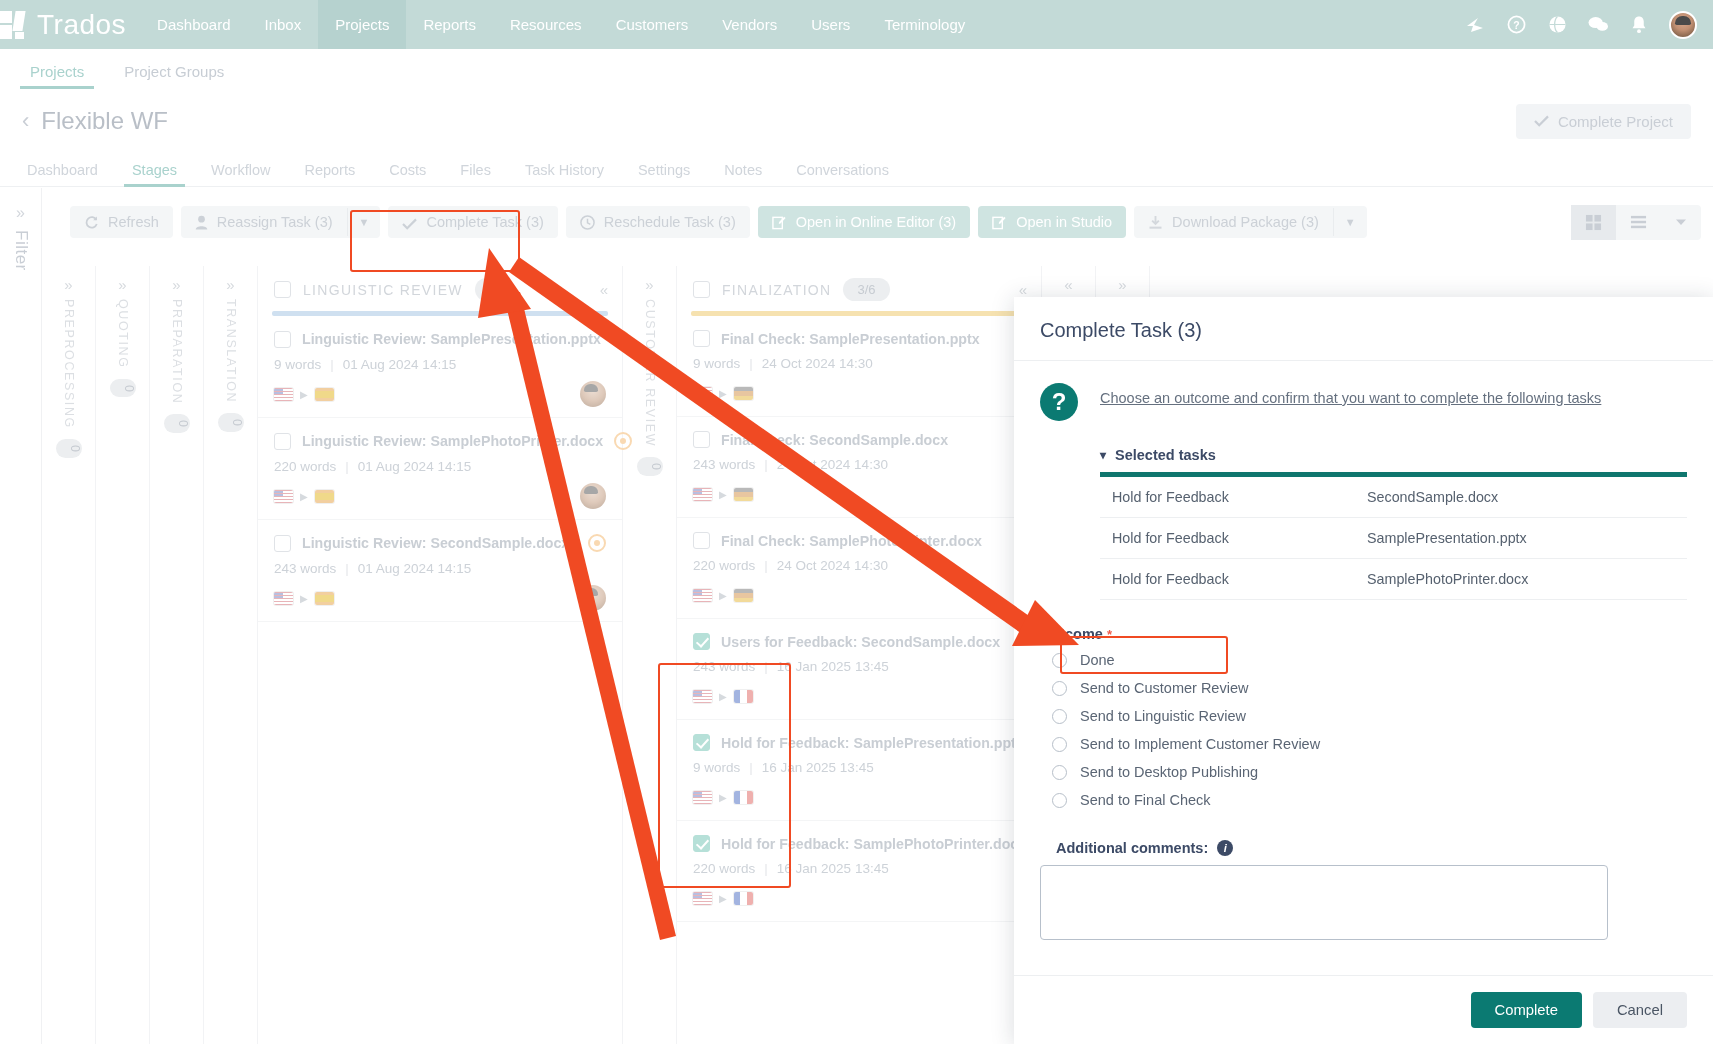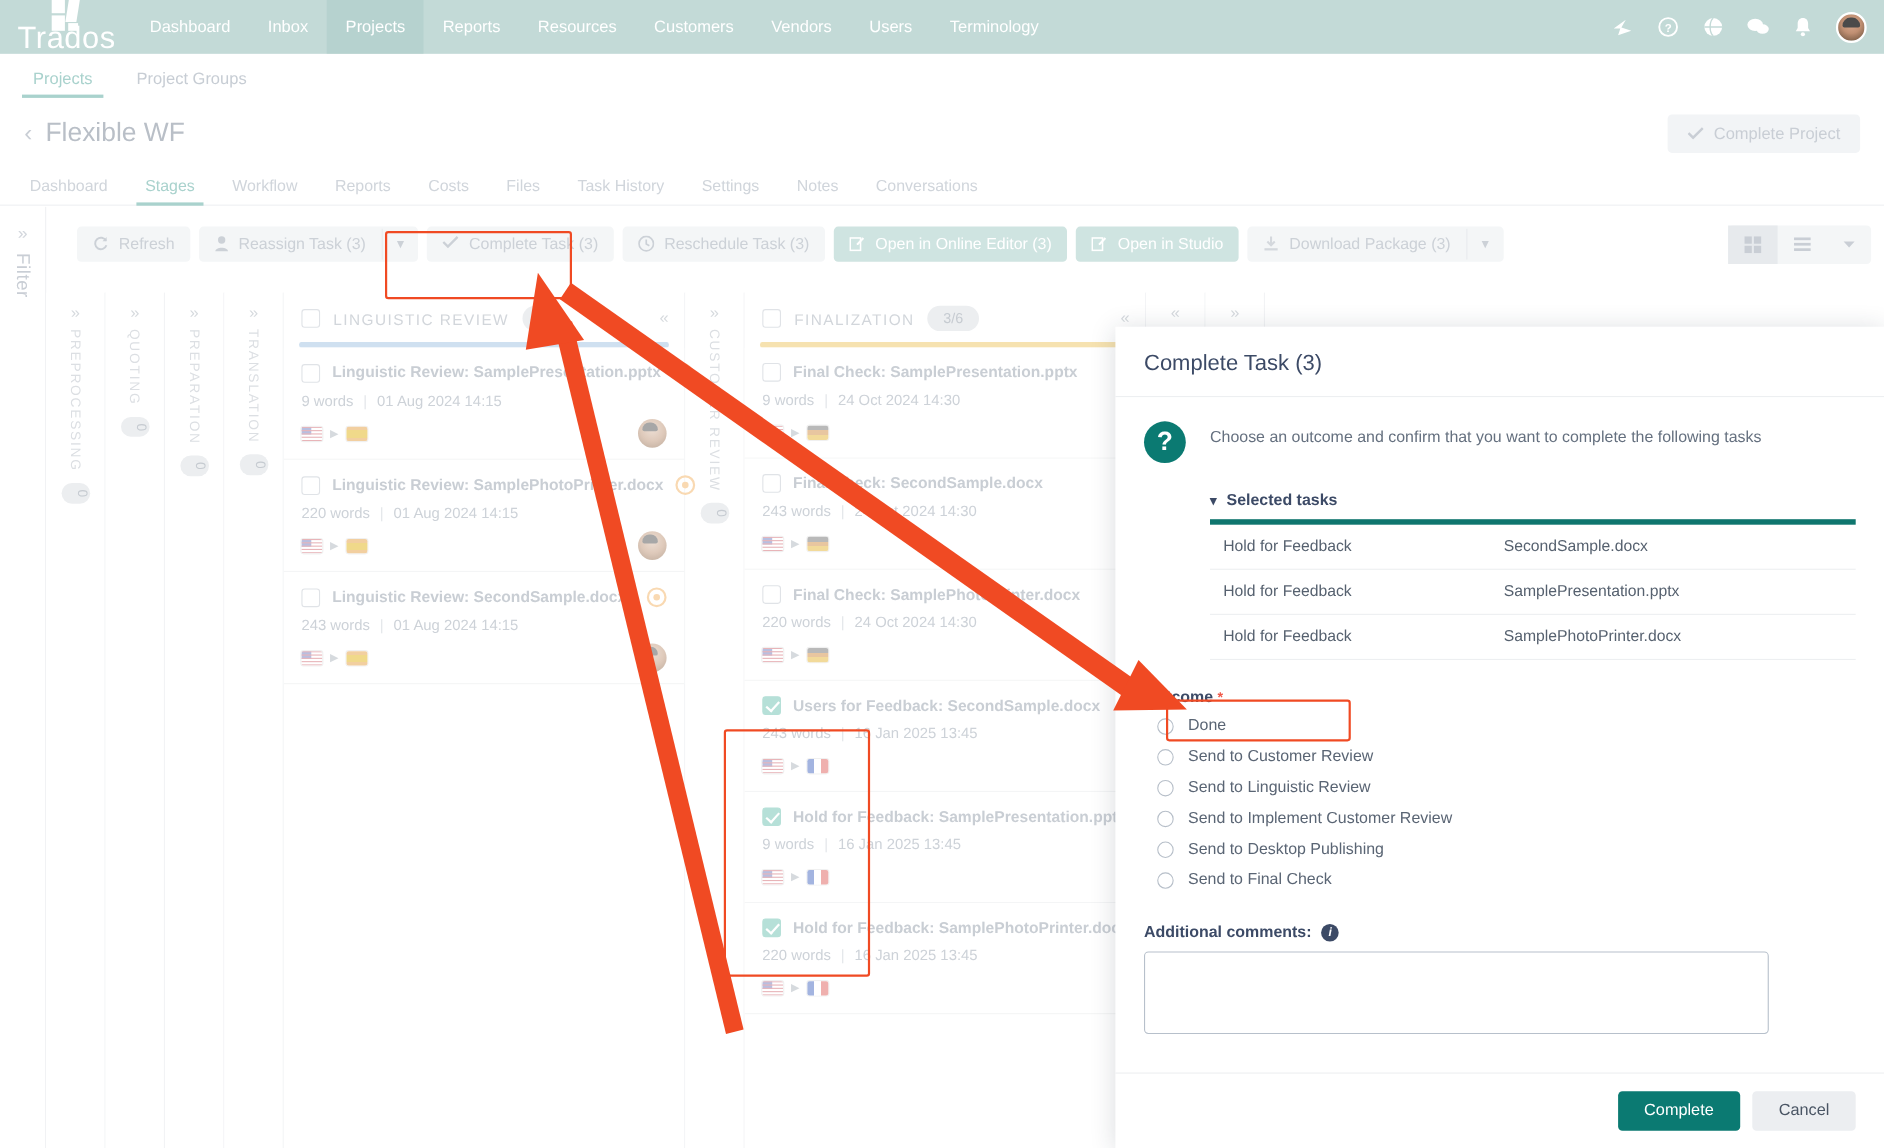--- a/index.html
+++ b/index.html
@@ -16,7 +16,7 @@
     position:absolute; left:0; top:0; width:1713px; height:49px;
     background:#c3dad7; display:flex; align-items:stretch;
   }
-  #brand { display:flex; align-items:center; padding:0 14px 0 16px; gap:9px;flex-direction:column; }
+  #brand { display:flex; align-items:center; padding:0 14px 0 0; gap:9px; }
   .logo-mark { width:28px; height:28px; position:relative; }
   .logo-mark i {
     position:absolute; background:#ffffff; display:block;

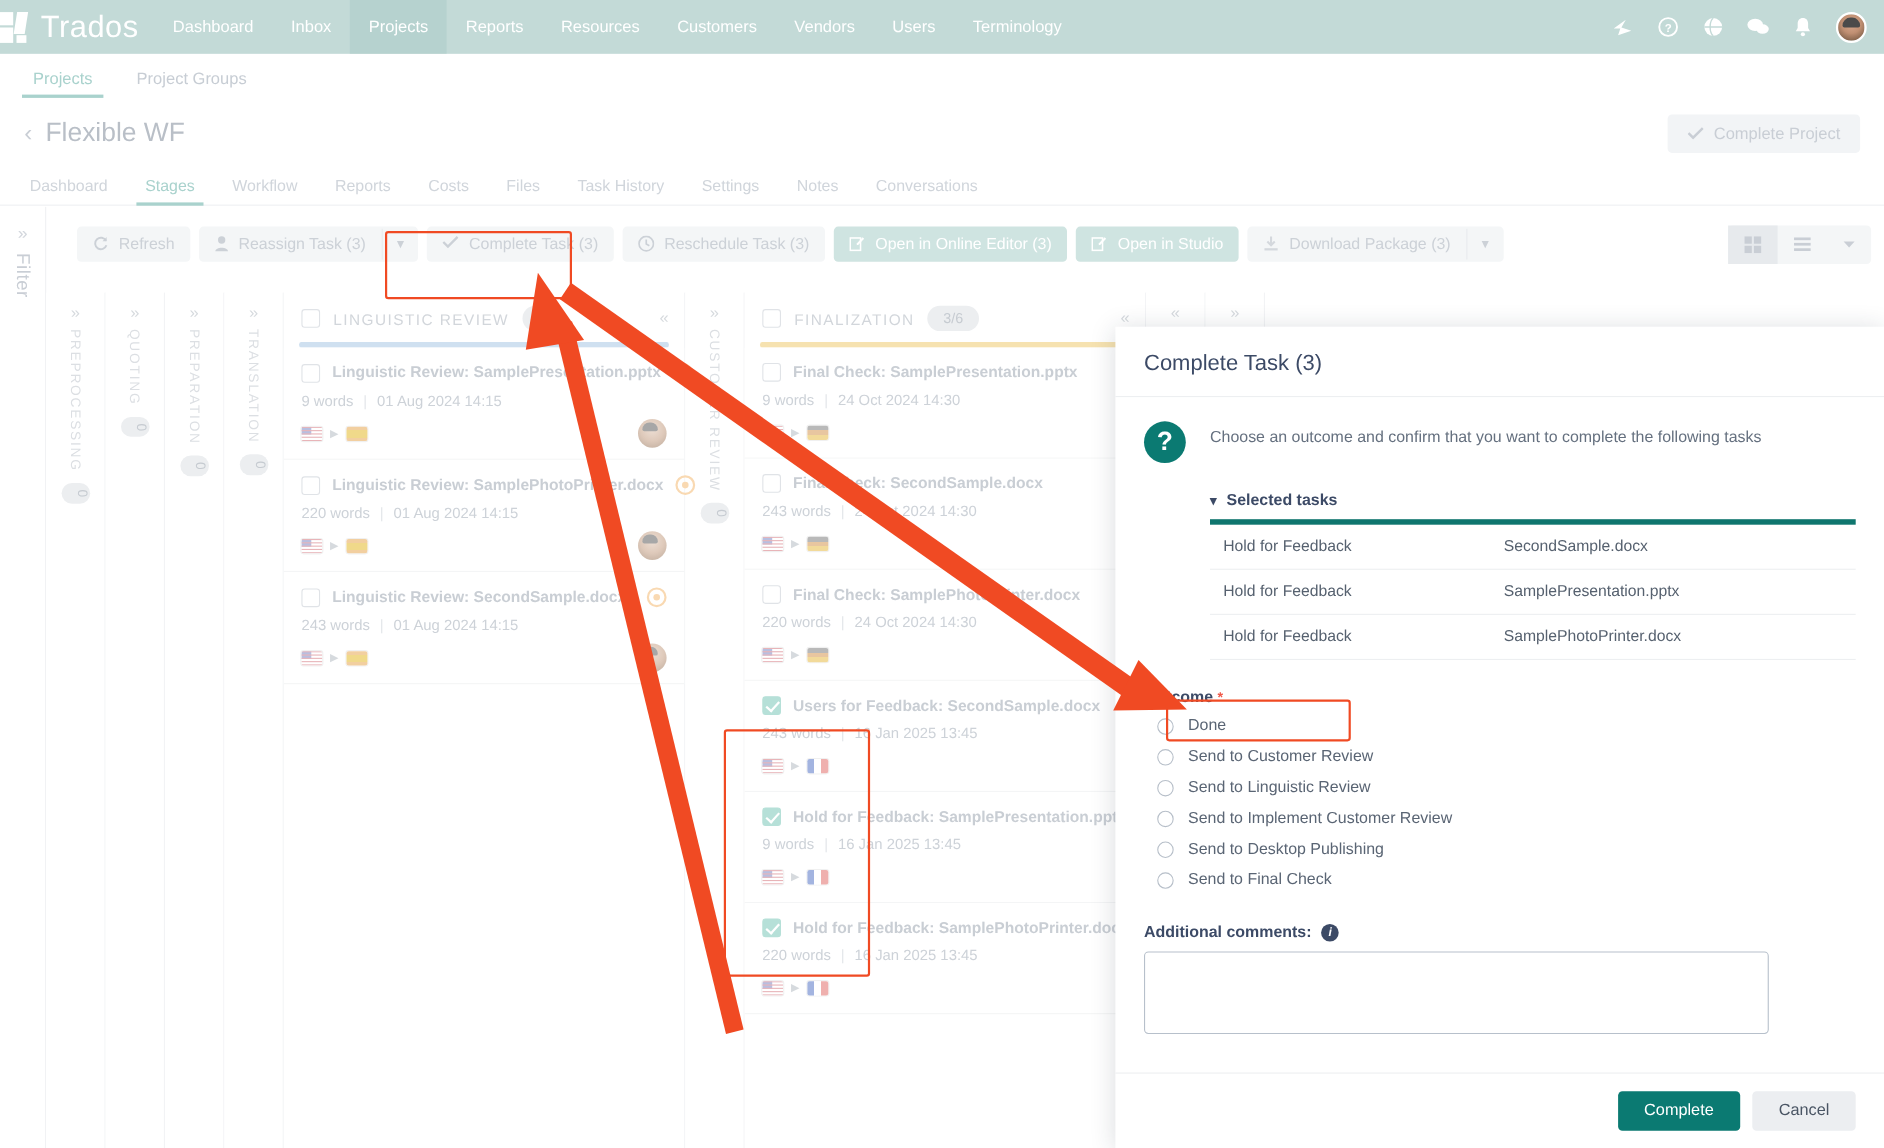--- a/index.html
+++ b/index.html
@@ -116,7 +116,7 @@
     display:flex; align-items:center; padding-left:28px; gap:8px;
   }
   .tb-btn {
-    display:flex; align-items:flex-start; gap:9px;
+    display:flex; align-items:flex-end; gap:9px;
     padding:8px 14px; border-radius:4px; font-size:14.5px;
     background:#f4f6f7; color:#ccd1d7; cursor:pointer; white-space:nowrap;
   }

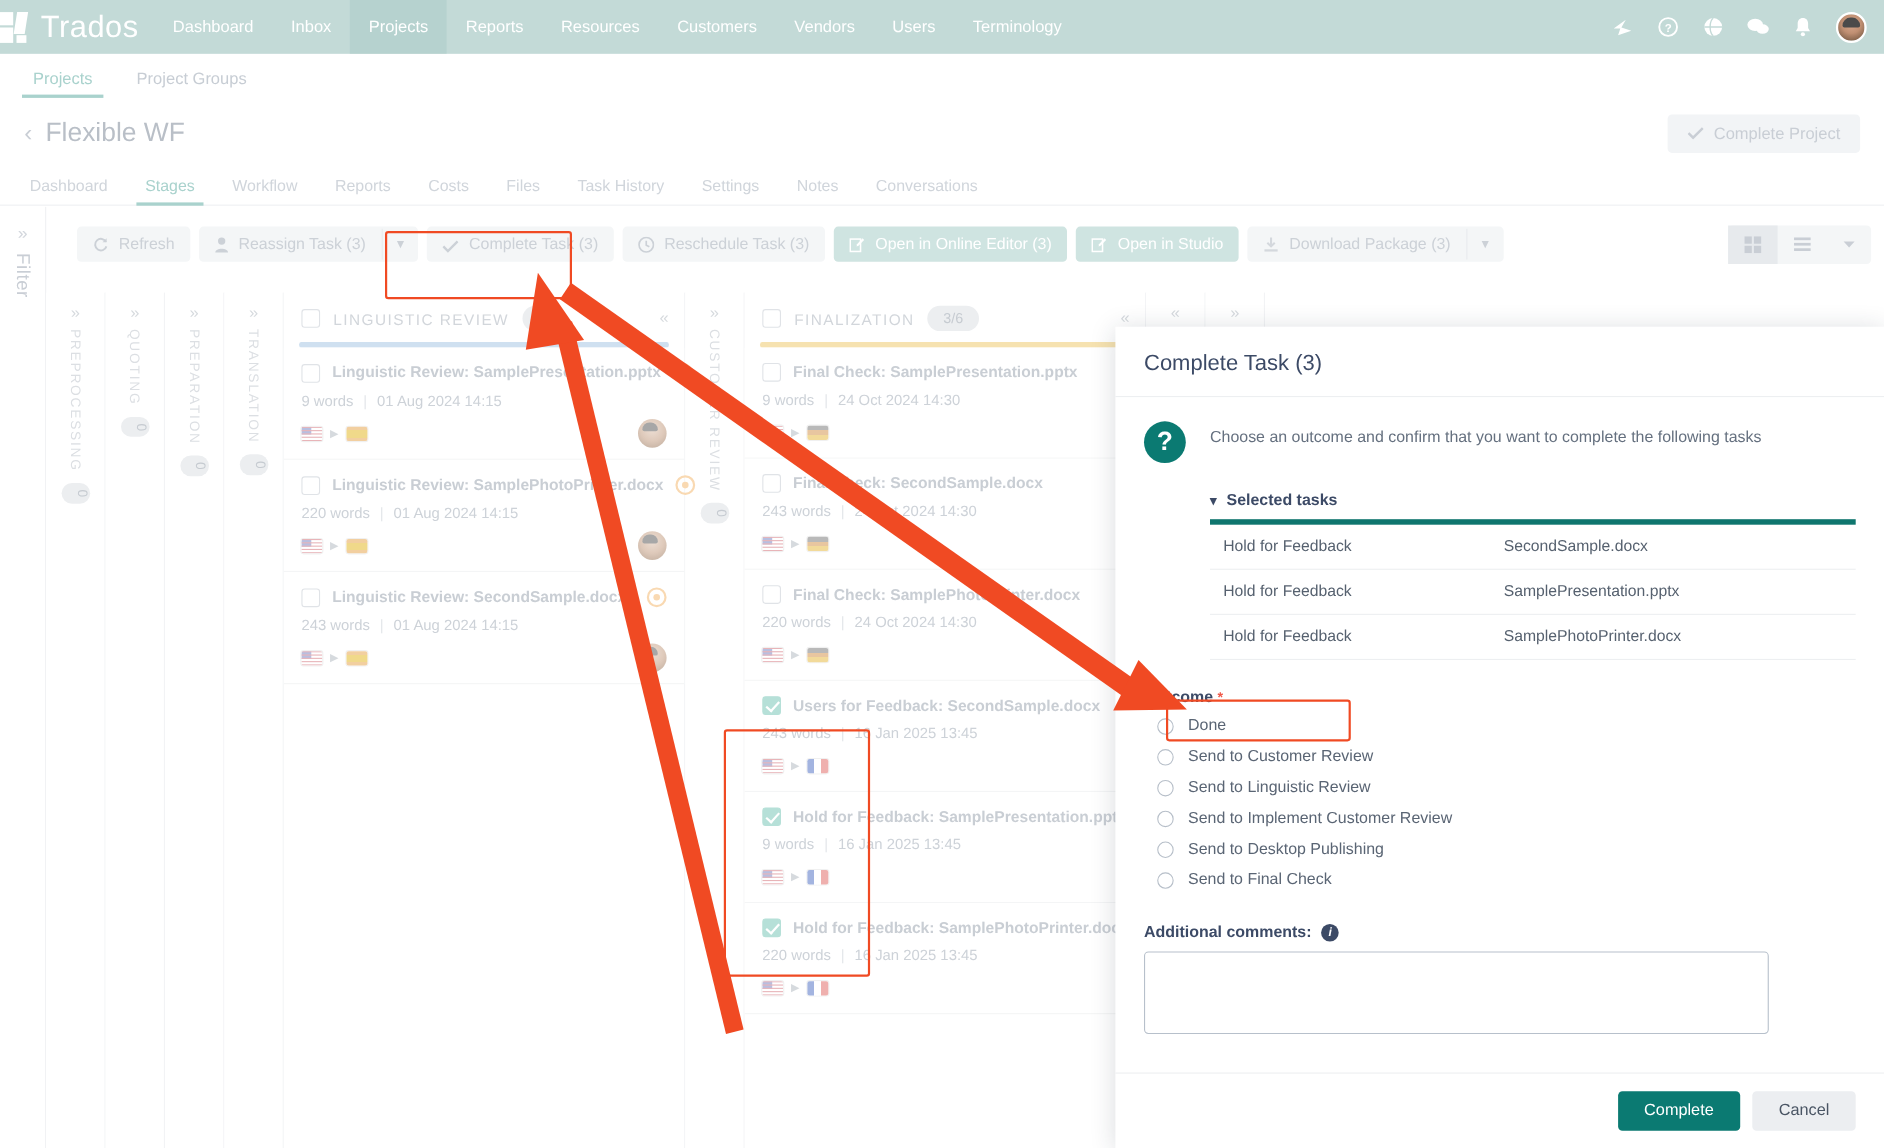--- a/index.html
+++ b/index.html
@@ -264,7 +264,7 @@
     display:flex; align-items:center; justify-content:center; flex:0 0 38px;
     margin-top:2px;
   }
-  .dlg-intro-text { color:#65707f; font-size:14.5px; padding-top:9px; }
+  .dlg-intro-text { color:#65707f; font-size:14.5px; padding-top:9px;text-decoration:underline; }
   .sel-tasks-head {
     margin:26px 0 0 60px; display:flex; align-items:center; gap:9px;
     color:#3c4a66; font-weight:bold; font-size:14.5px; cursor:pointer;

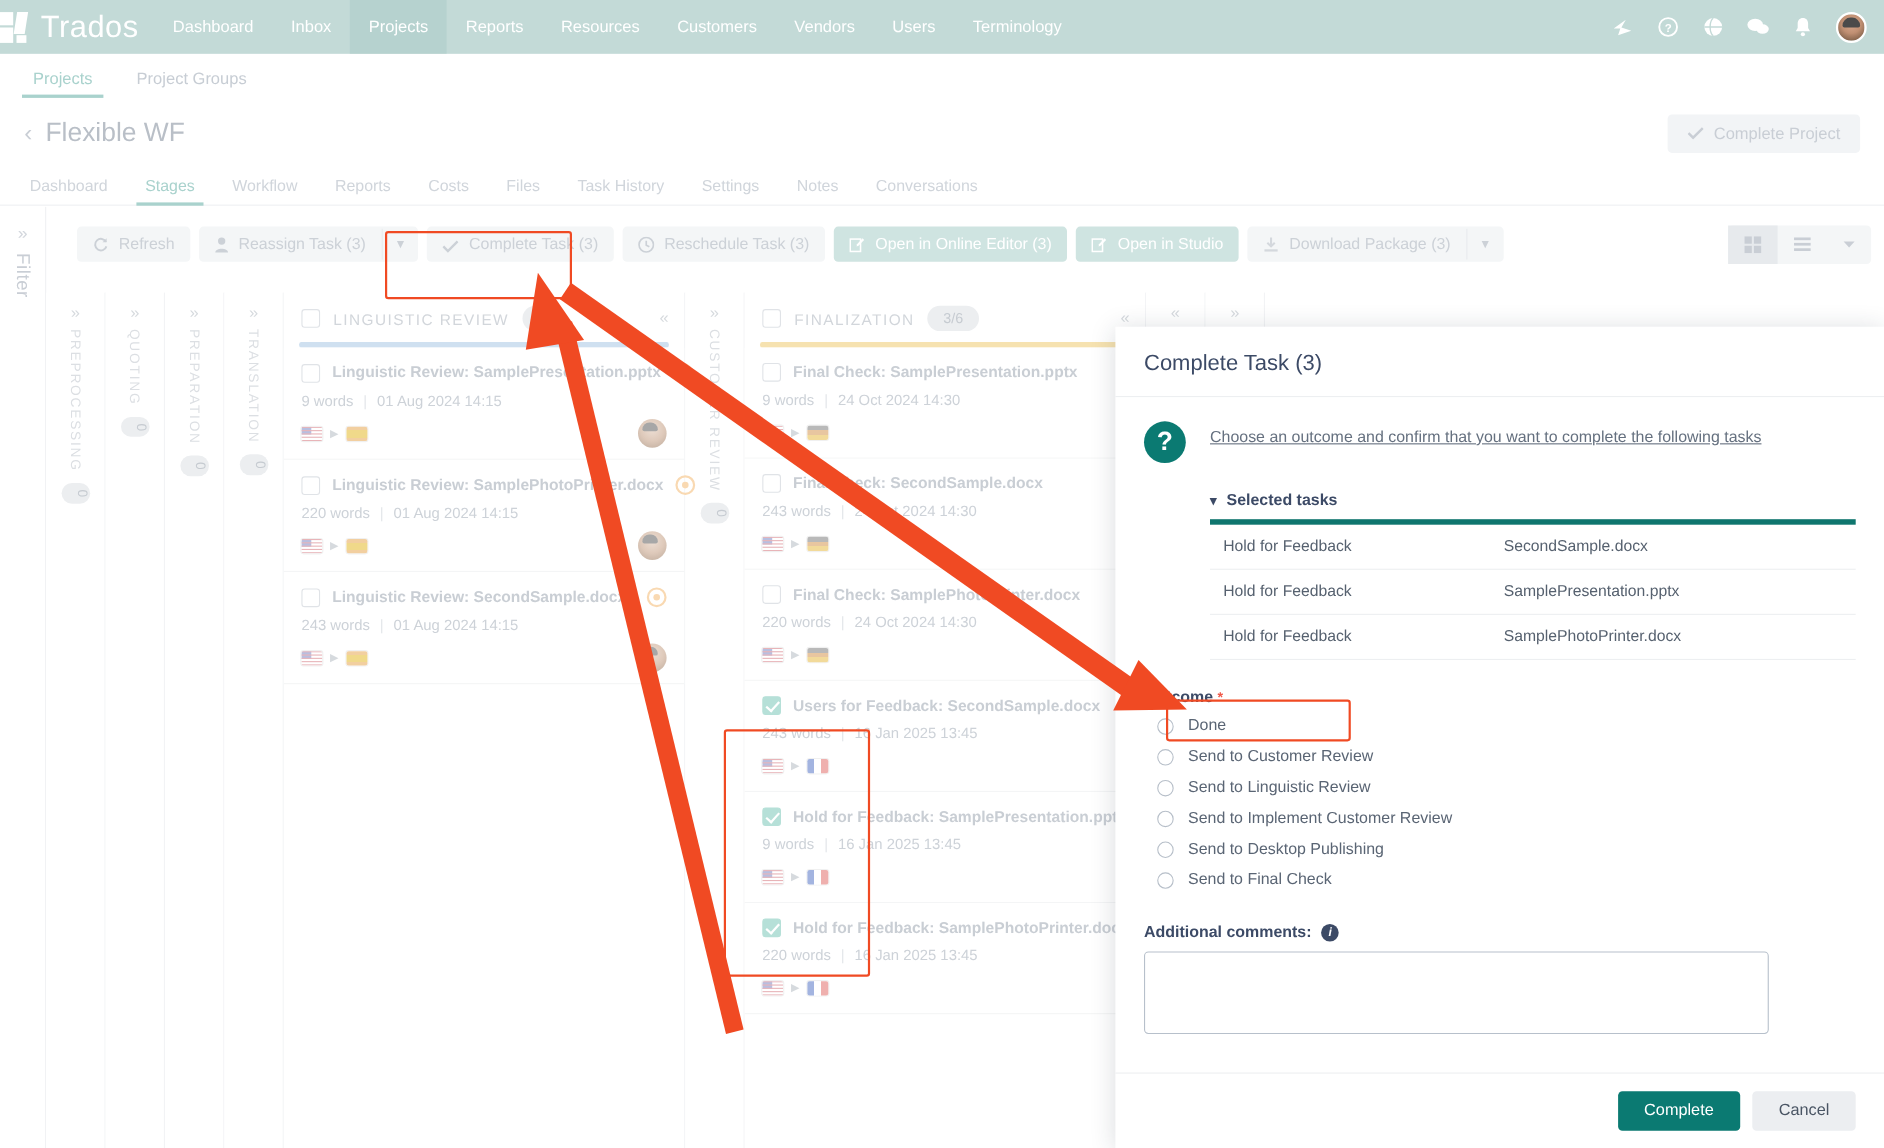--- a/index.html
+++ b/index.html
@@ -298,7 +298,7 @@
     border:2.5px solid #f04a23; border-radius:3px; pointer-events:none; z-index:45;
   }
   .comments-label {
-    margin:26px 0 9px 0; display:flex; align-items:center; gap:9px;
+    margin:26px 0 9px 16px; display:flex; align-items:center; gap:9px;
     font-weight:bold; color:#3c4a66; font-size:14.5px;
   }
   .info-dot {

